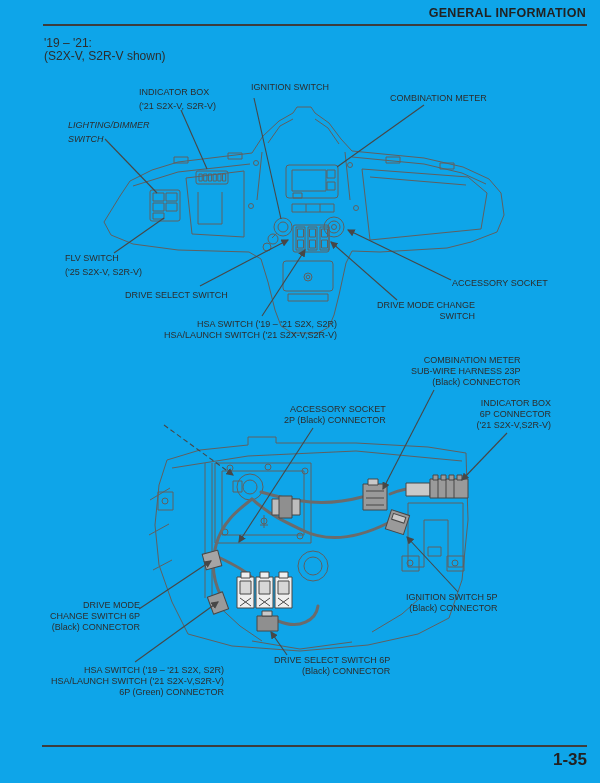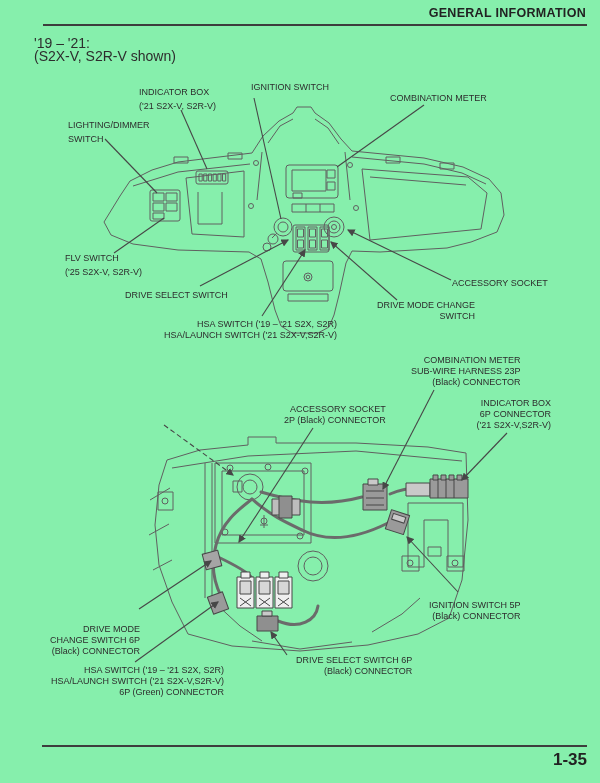--- a/index.html
+++ b/index.html
@@ -3,7 +3,7 @@
 <meta charset="utf-8">
 <style>
   html,body{margin:0;padding:0;background:#e8e8e8;}
-  .page{position:relative;width:600px;height:783px;background:#86efac;overflow:hidden;
+  .page{position:relative;width:600px;height:783px;background:#0ea5e9;overflow:hidden;
         font-family:"Liberation Sans", sans-serif;color:#2d2d2d;}
   .art{position:absolute;left:0;top:0;z-index:1;}
   .hdr-title{position:absolute;top:6px;right:14px;font-size:12.5px;font-weight:bold;

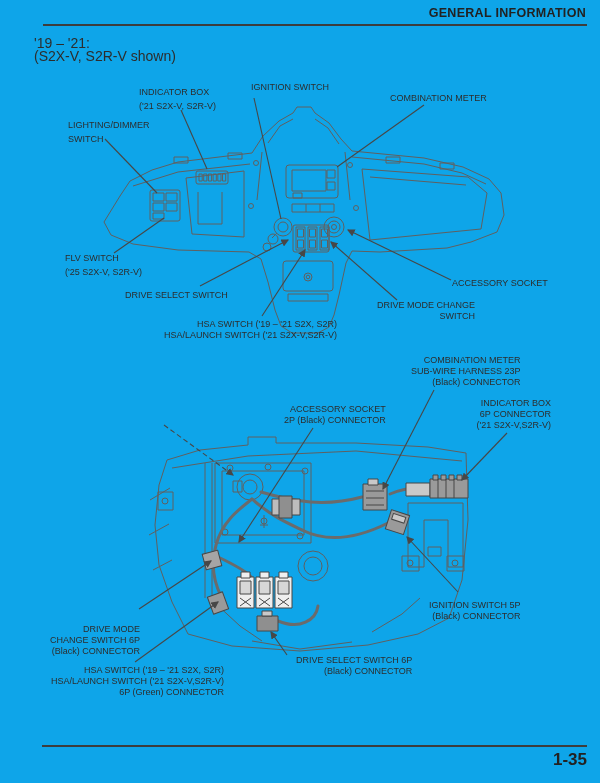--- a/index.html
+++ b/index.html
@@ -12,7 +12,7 @@
   .rule.top{left:43px;right:13px;top:24px;}
   .rule.bottom{left:42px;right:13px;top:745px;}
   .pagenum{position:absolute;top:750px;right:13px;font-size:17px;font-weight:bold;color:#222;z-index:2;}
-  .note{position:absolute;left:34px;top:37px;font-size:14px;line-height:13px;white-space:pre-line;z-index:2;}
+  .note{position:absolute;left:44px;top:37px;font-size:12px;line-height:13px;white-space:pre-line;z-index:2;}
   .lbl{position:absolute;font-size:9px;line-height:14px;white-space:pre-line;z-index:2;color:#2d2d2d;}
   .tight{line-height:10.8px;text-align:right;}
   .r{text-align:right;}

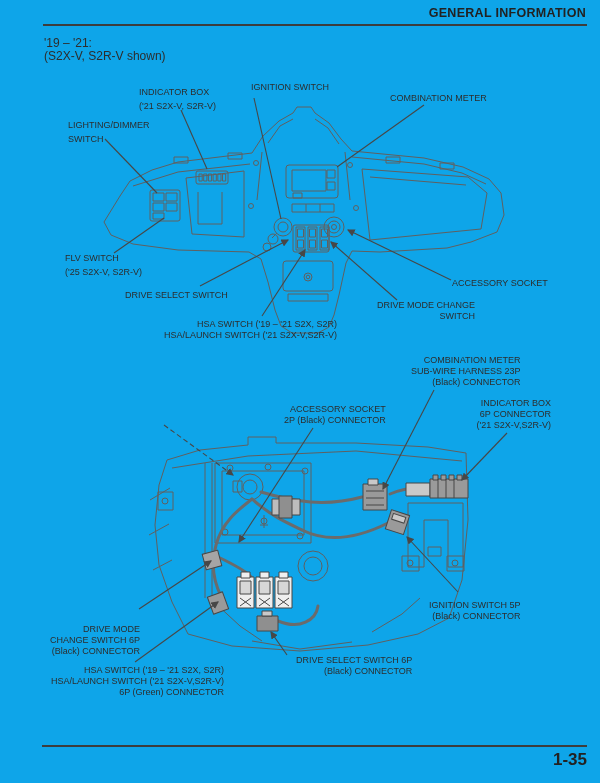--- a/index.html
+++ b/index.html
@@ -240,7 +240,7 @@
 ('21 S2X-V, S2R-V)</div>
   <div class="lbl" style="left:236px;top:80px;margin-left:15px;">IGNITION SWITCH</div>
   <div class="lbl" style="left:390px;top:91px;">COMBINATION METER</div>
-  <div class="lbl" style="left:68px;top:118px;">LIGHTING/DIMMER
+  <div class="lbl" style="left:68px;top:118px;font-style:italic;">LIGHTING/DIMMER
 SWITCH</div>
   <div class="lbl" style="left:65px;top:251px;">FLV SWITCH
 ('25 S2X-V, S2R-V)</div>

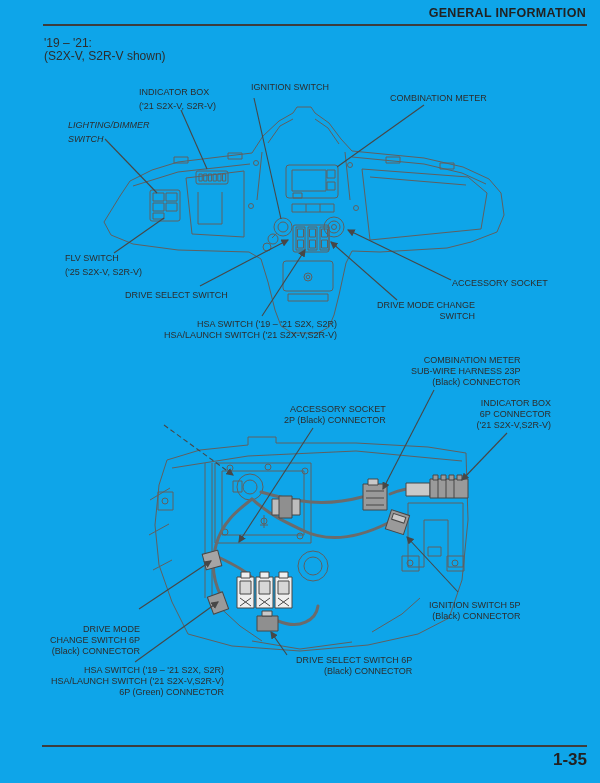--- a/index.html
+++ b/index.html
@@ -259,7 +259,7 @@
   <div class="lbl tight r" style="right:49px;top:398px;">INDICATOR BOX
 6P CONNECTOR
 ('21 S2X-V,S2R-V)</div>
-  <div class="lbl tight" style="left:429px;top:592px;margin-top:8px;">IGNITION SWITCH 5P
+  <div class="lbl tight" style="left:406px;top:592px;">IGNITION SWITCH 5P
 (Black) CONNECTOR</div>
   <div class="lbl tight" style="left:50px;top:600px;margin-top:24px;">DRIVE MODE
 CHANGE SWITCH 6P

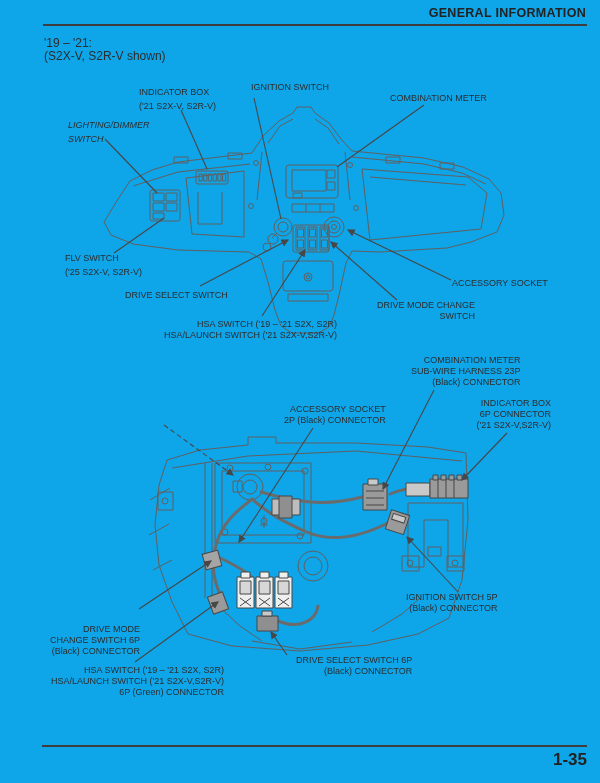--- a/index.html
+++ b/index.html
@@ -261,7 +261,7 @@
 ('21 S2X-V,S2R-V)</div>
   <div class="lbl tight" style="left:406px;top:592px;">IGNITION SWITCH 5P
 (Black) CONNECTOR</div>
-  <div class="lbl tight" style="left:50px;top:600px;margin-top:24px;">DRIVE MODE
+  <div class="lbl tight" style="left:50px;top:600px;">DRIVE MODE
 CHANGE SWITCH 6P
 (Black) CONNECTOR</div>
   <div class="lbl tight" style="left:51px;top:665px;">HSA SWITCH ('19 – '21 S2X, S2R)

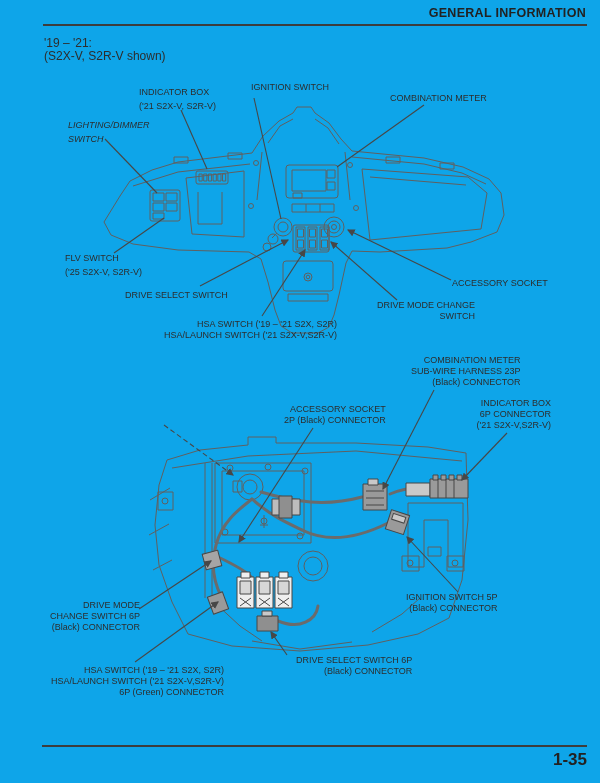--- a/index.html
+++ b/index.html
@@ -267,7 +267,7 @@
   <div class="lbl tight" style="left:51px;top:665px;">HSA SWITCH ('19 – '21 S2X, S2R)
 HSA/LAUNCH SWITCH ('21 S2X-V,S2R-V)
 6P (Green) CONNECTOR</div>
-  <div class="lbl tight" style="left:296px;top:655px;">DRIVE SELECT SWITCH 6P
+  <div class="lbl tight" style="left:274px;top:655px;">DRIVE SELECT SWITCH 6P
 (Black) CONNECTOR</div>
 
   <div class="rule bottom"></div>

